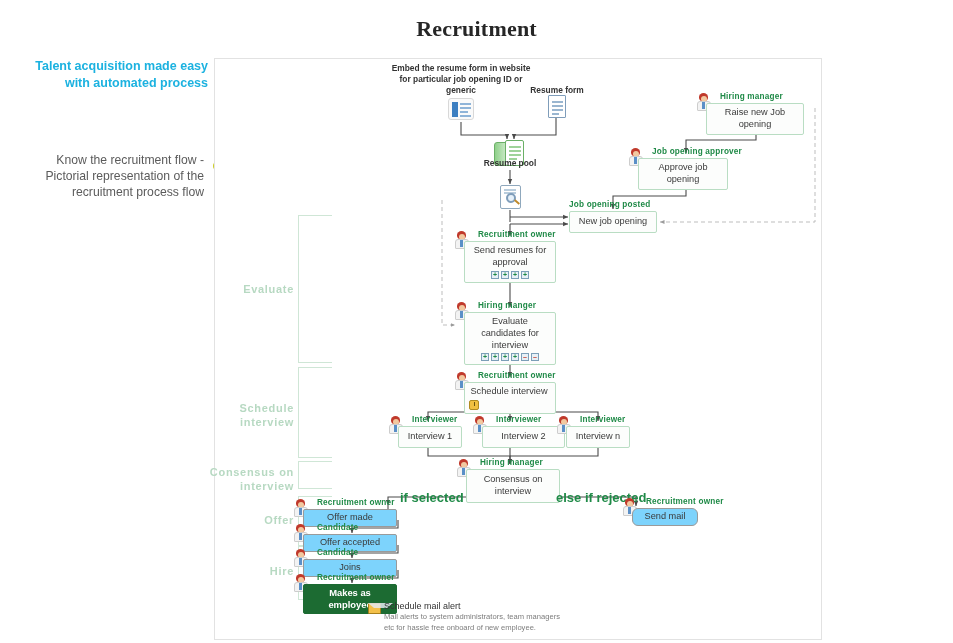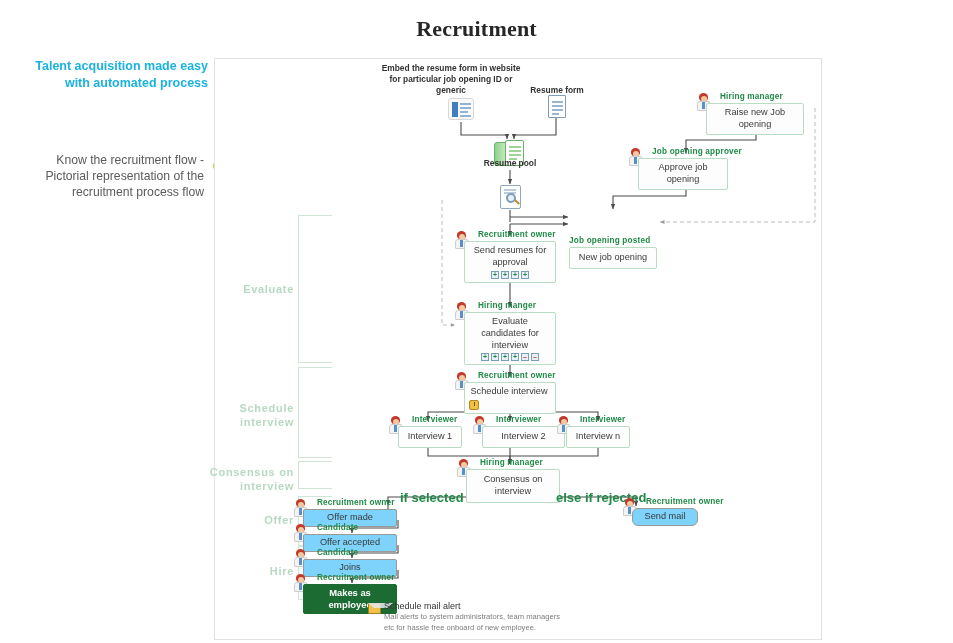--- a/index.html
+++ b/index.html
@@ -361,7 +361,7 @@
   <div class="bracket" style="left:298px; top:546px; width:34px; height:54px;"></div>
   <div class="stage-label" style="left:196px; top:565px; width:98px;">Hire</div>
 
-  <div class="cap strong" style="left:376px; top:63px; width:150px;">Embed the resume form in website for particular job opening ID or generic</div>
+  <div class="cap strong" style="left:386px; top:63px; width:150px;">Embed the resume form in website for particular job opening ID or generic</div>
 
   <div class="icon-web" style="left:448px; top:98px;">
     <div class="blue-col"></div>

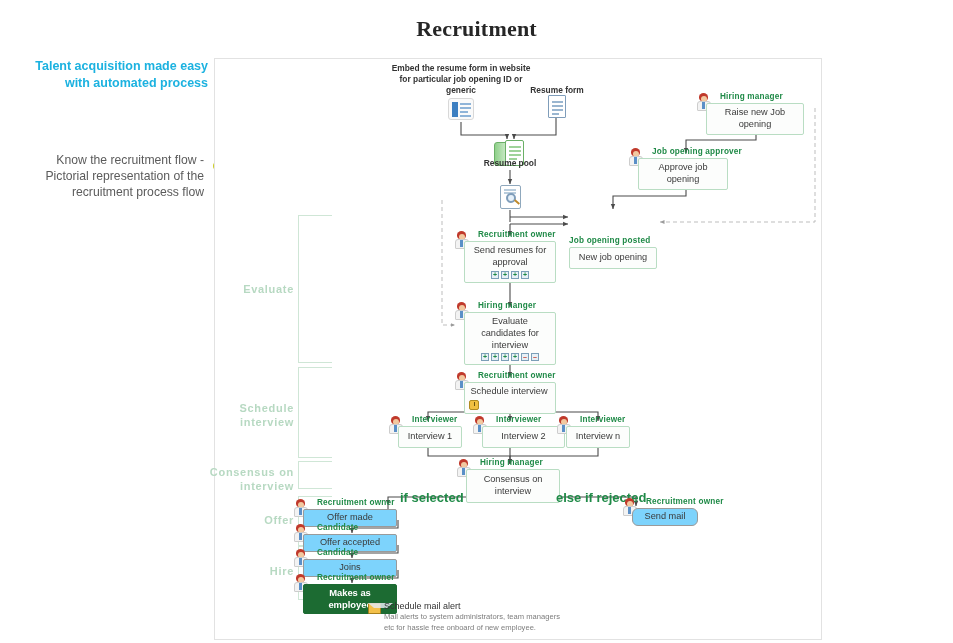--- a/index.html
+++ b/index.html
@@ -419,7 +419,7 @@
     <div class="box" style="width:90px;">Approve job opening</div>
   </div>
 
-  <div class="node" style="left:569px; top:211px;margin-top:36px;">
+  <div class="node" style="left:569px; top:211px;">
     <div class="role" style="left:0; top:-11px;">Job opening posted</div>
     <div class="box" style="width:88px; padding-top:4px; padding-bottom:4px;">New job opening</div>
   </div>

